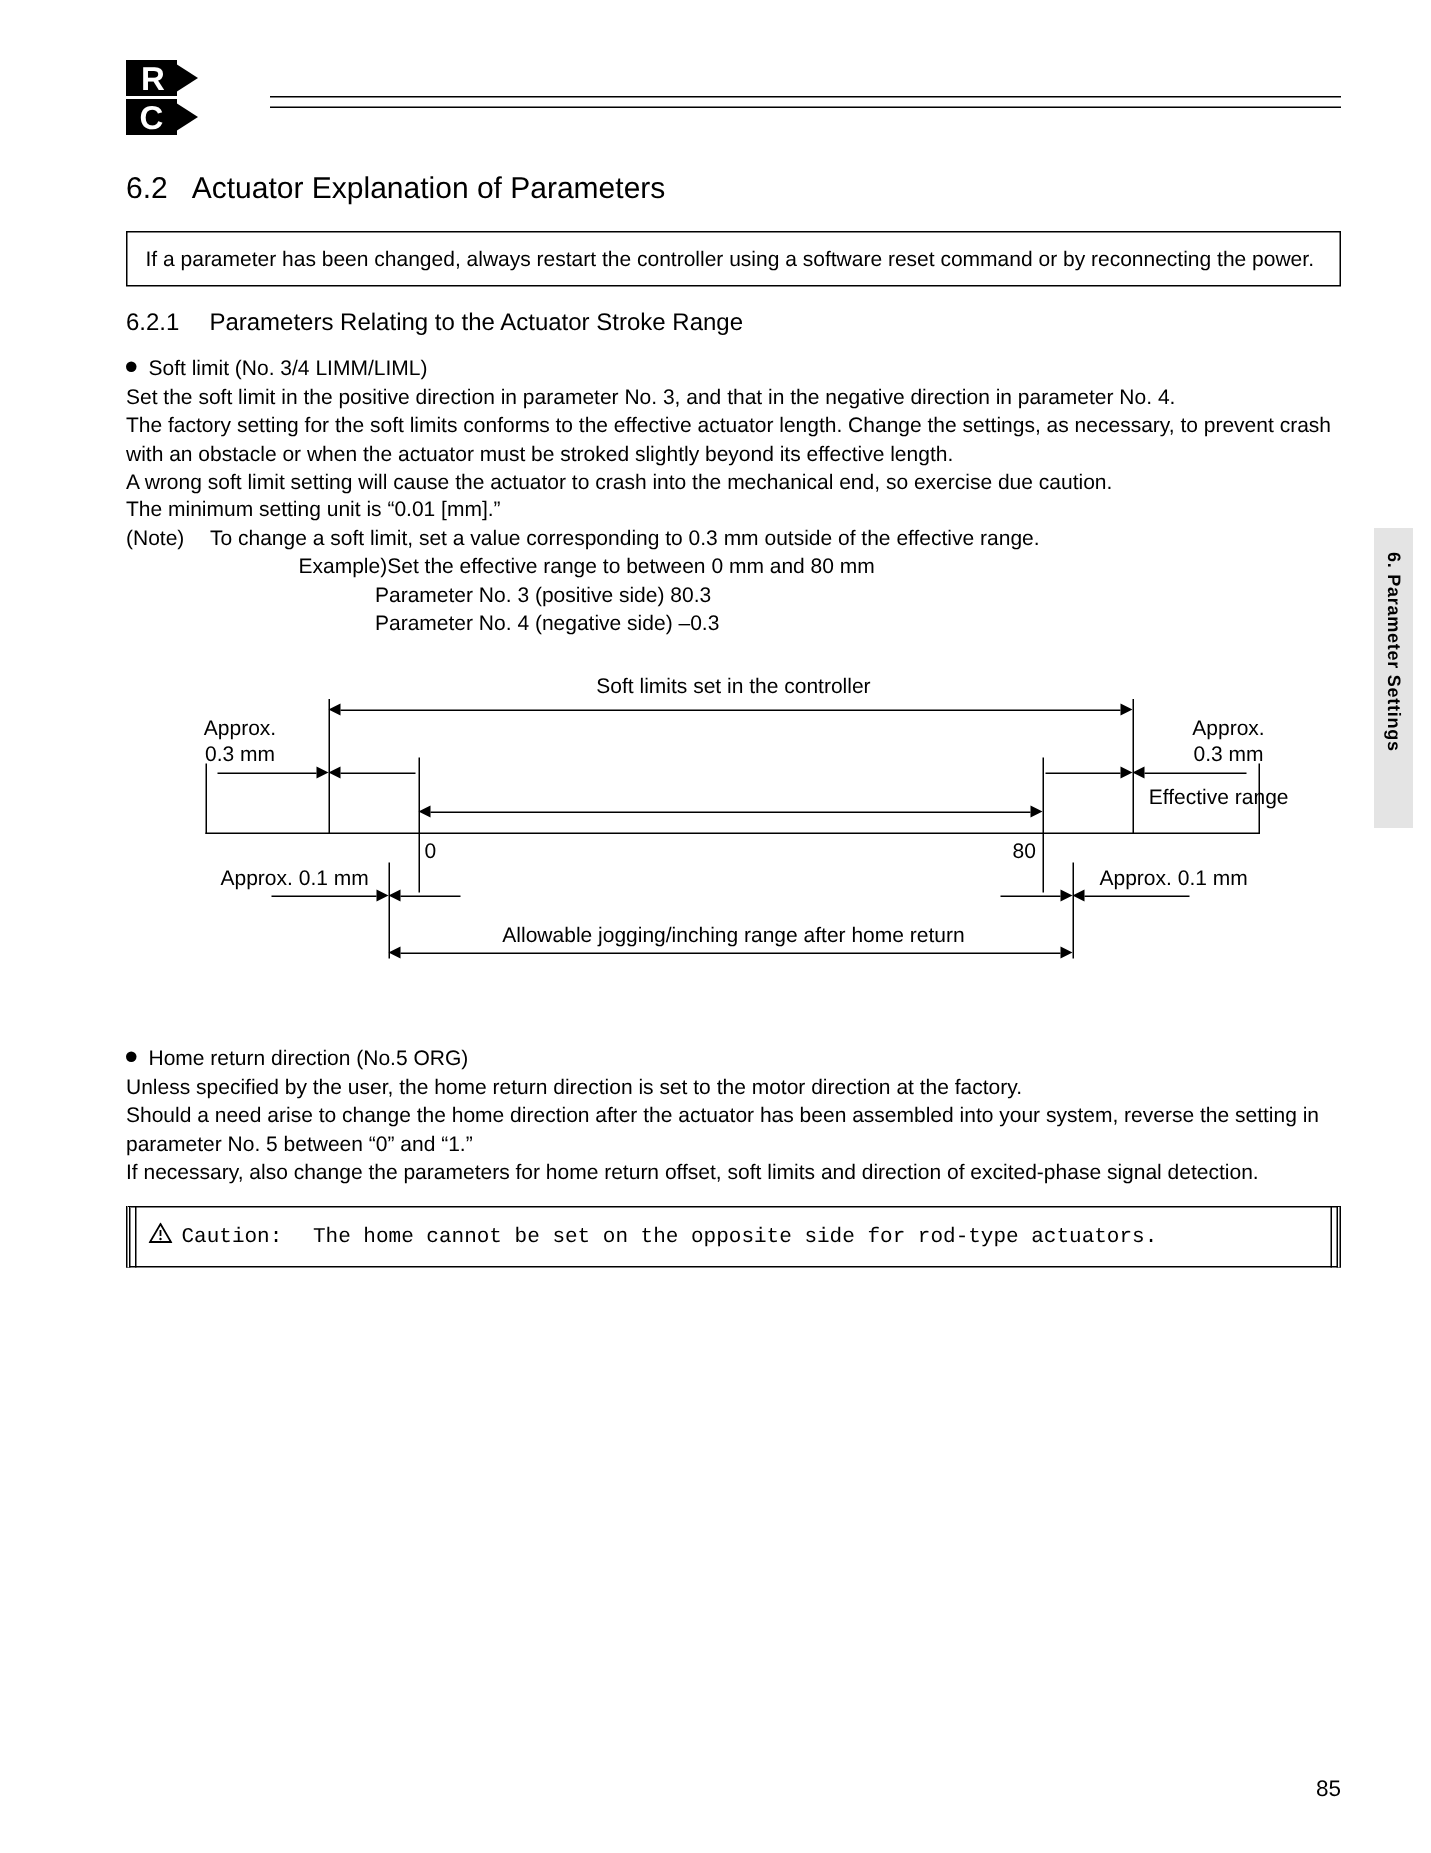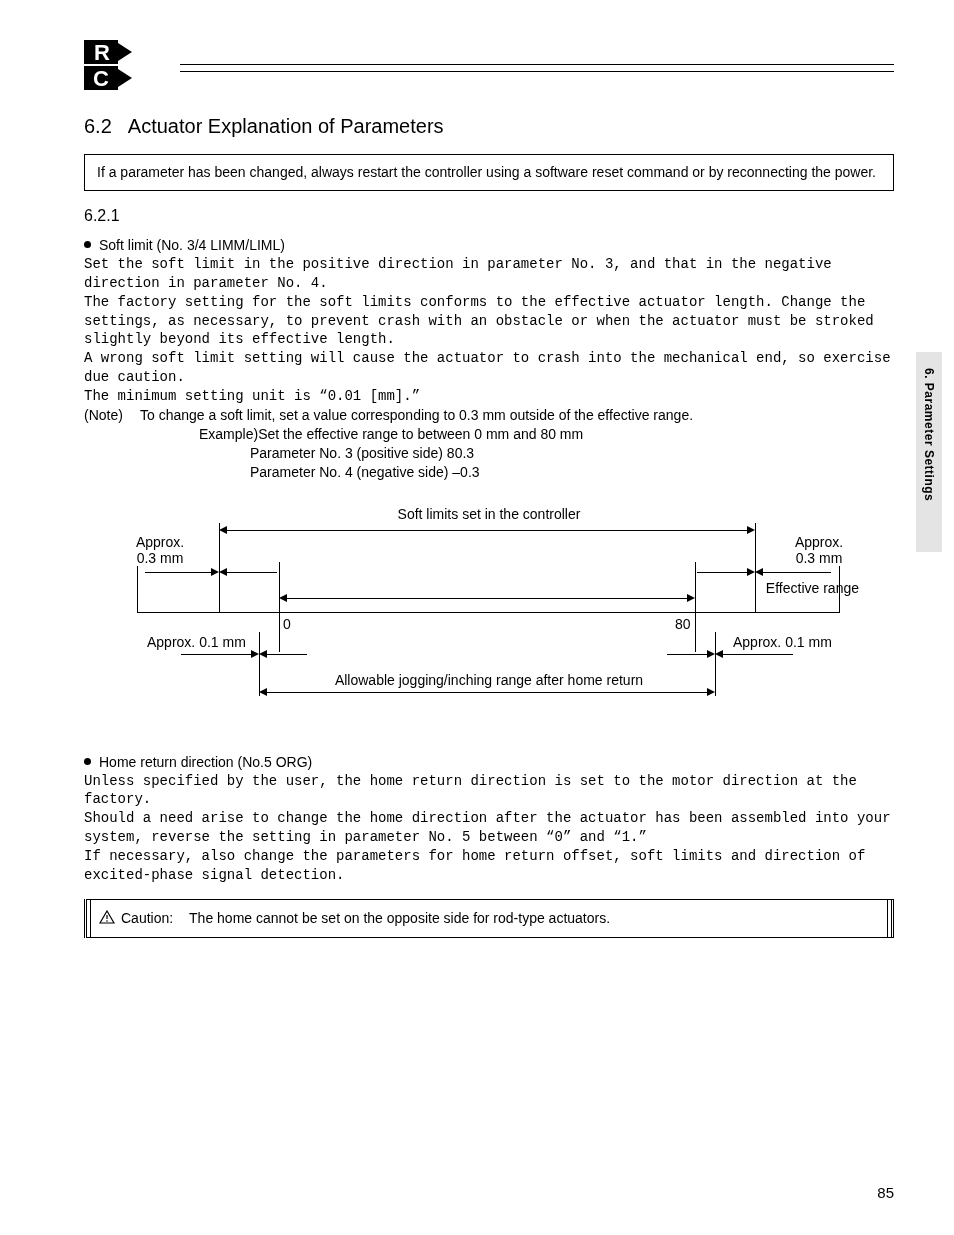--- a/index.html
+++ b/index.html
@@ -144,6 +144,7 @@
 
 <h2 class="subsection-heading">
   <span>6.2.1</span>
+  <span>Parameters Relating to the Actuator Stroke Range</span>
 </h2>
 
 <div class="bullet-heading">

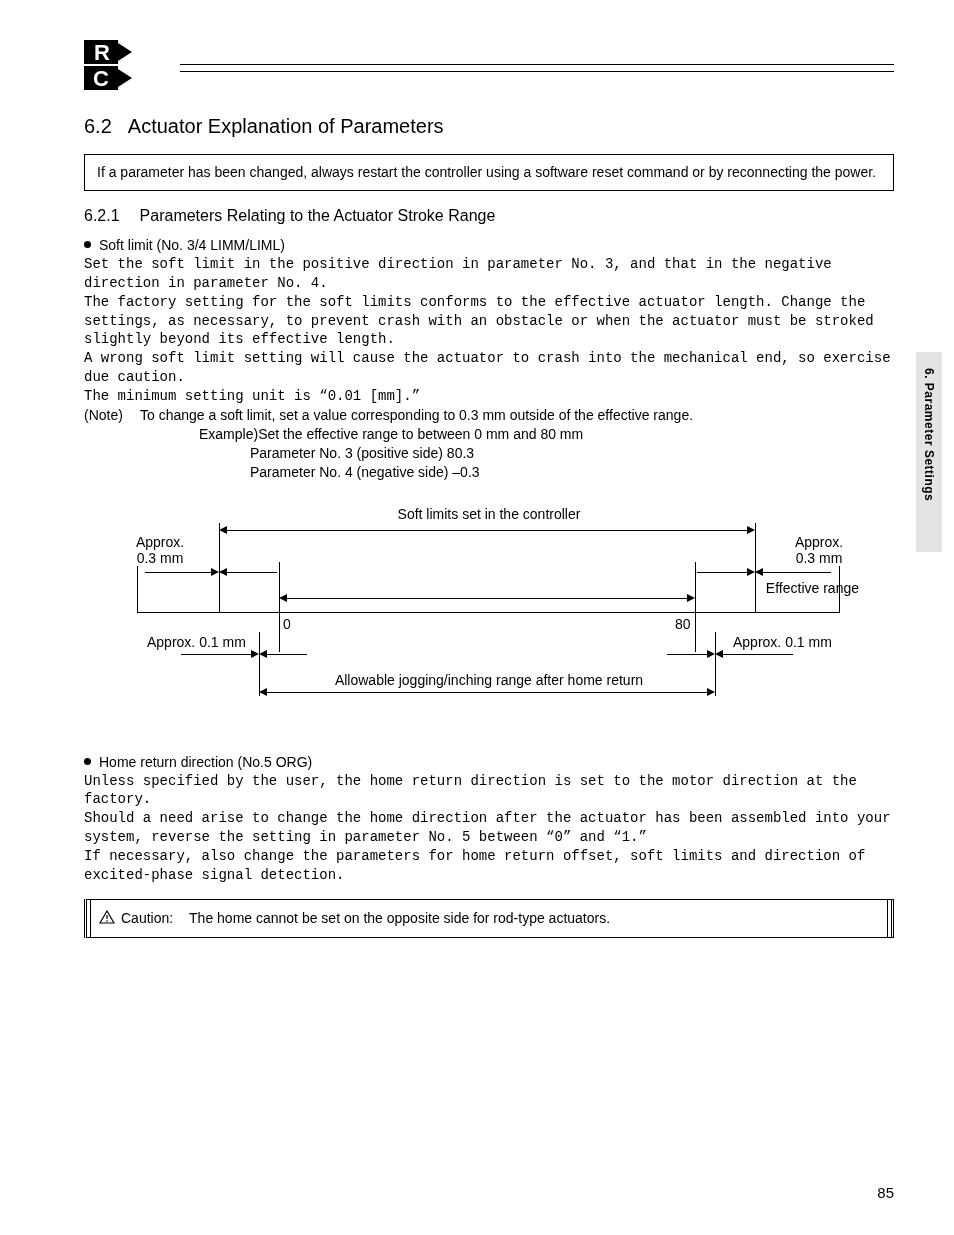--- a/index.html
+++ b/index.html
@@ -49,7 +49,7 @@
     .bullet-dot {
       display:inline-block; width:7px; height:7px; background:#000; border-radius:50%;
     }
-    .body-text { font-size: 14px; line-height: 1.35; font-family: Liberation Mono, monospace; }
+    .body-text { font-size: 14px; line-height: 1.35; }
     .note-row { display:flex; font-size:14px; line-height:1.35; }
     .note-label { width:56px; flex-shrink:0; }
     .example-indent { padding-left: 115px; font-size:14px; line-height:1.35; }

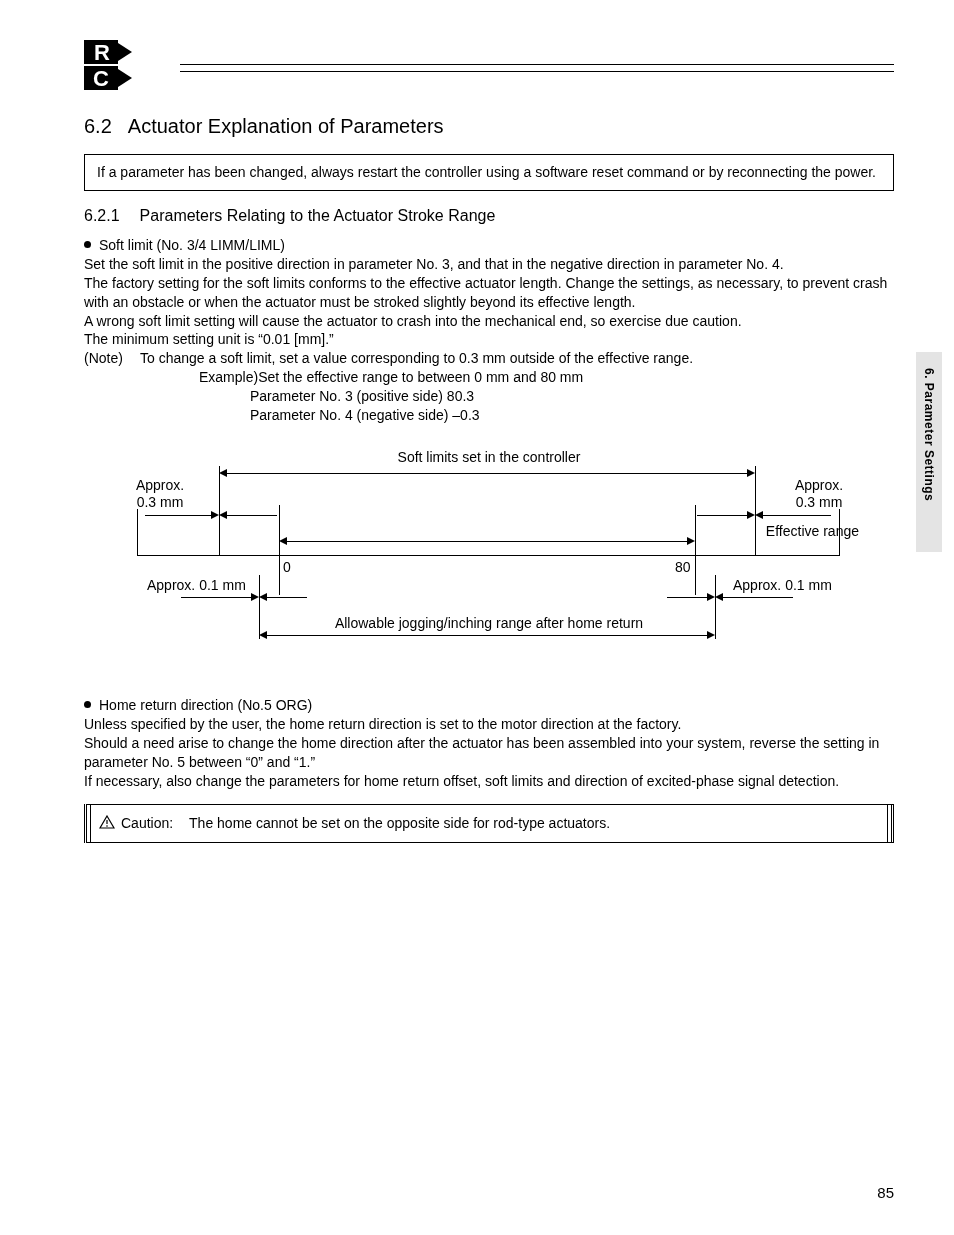--- a/index.html
+++ b/index.html
@@ -84,7 +84,7 @@
     }
     .caution-box::before { left:3px; }
     .caution-box::after { right:3px; }
-    .caution-inner { display:flex; gap:6px; align-items:flex-start; font-size:14px; }
+    .caution-inner { display:flex; gap:6px; align-items:center; font-size:14px;font-family:Liberation Mono, monospace; }
     .warn-icon { display:inline-block; }
 
     .side-tab {

